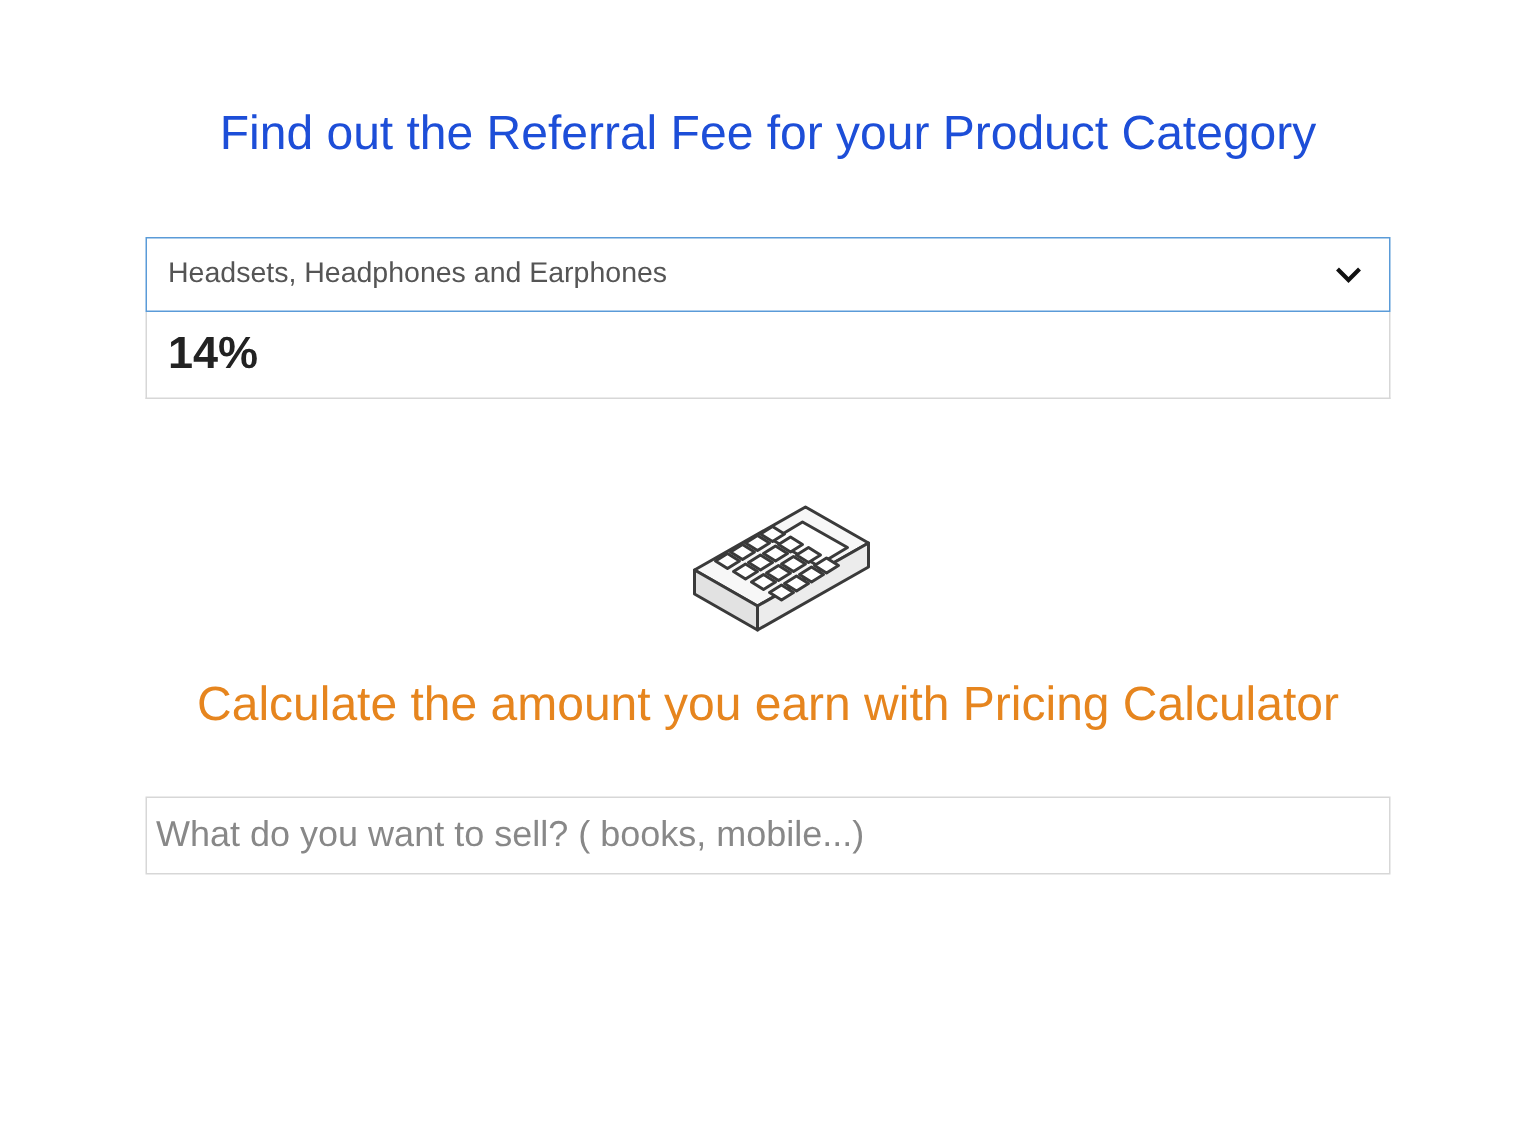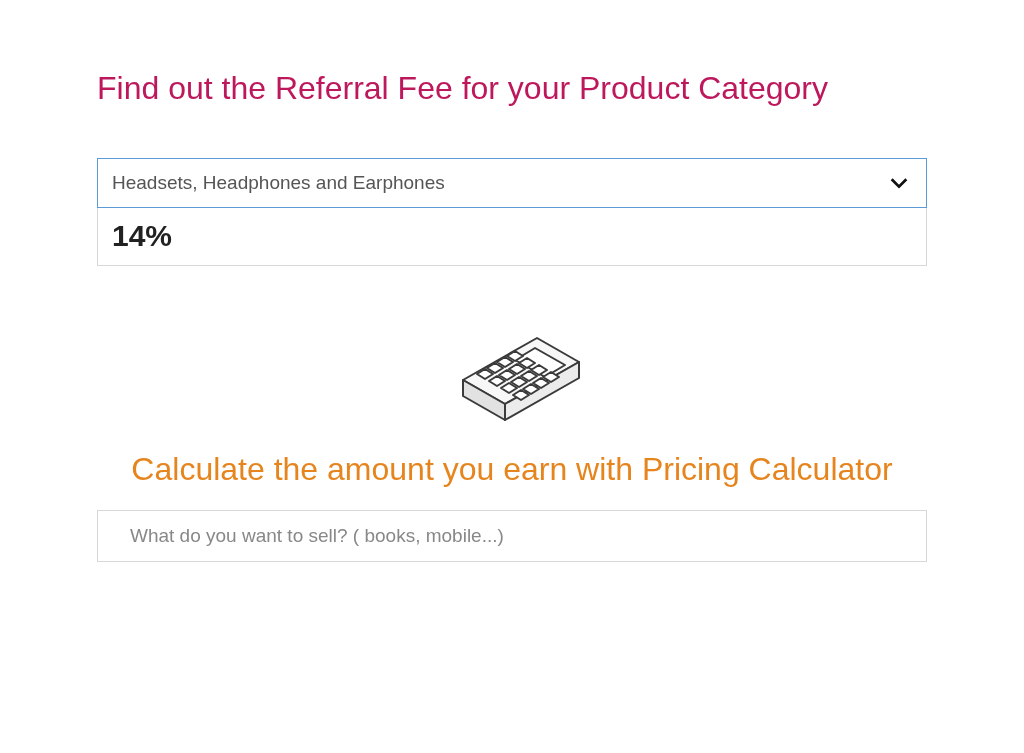--- a/index.html
+++ b/index.html
@@ -20,9 +20,10 @@
       padding-top: 68px;
     }
     .heading {
-      color: #be185d;
+      color: #1d4ed8;
       font-size: 32px;
       font-weight: 400;
+      text-align: center;
       line-height: 1.3;
       margin-bottom: 48px;
     }

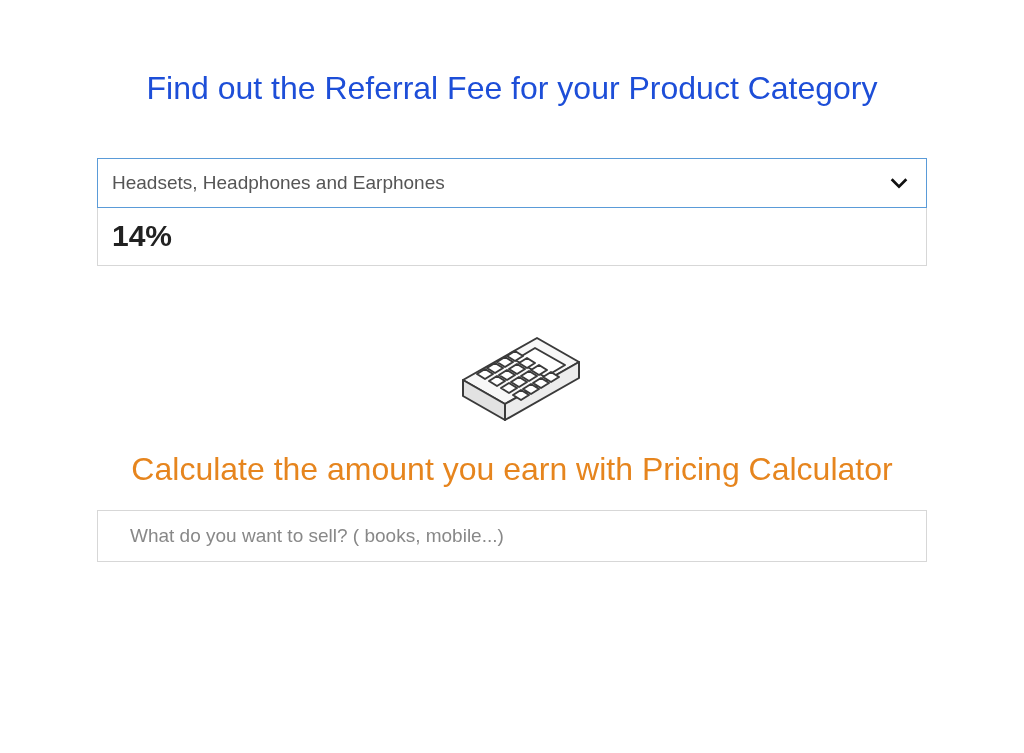--- a/index.html
+++ b/index.html
@@ -83,7 +83,7 @@
       font-weight: 400;
       text-align: center;
       line-height: 1.35;
-      margin-bottom: 19px;
+      margin-bottom: 40px;
     }
     .search-input {
       width: 100%;

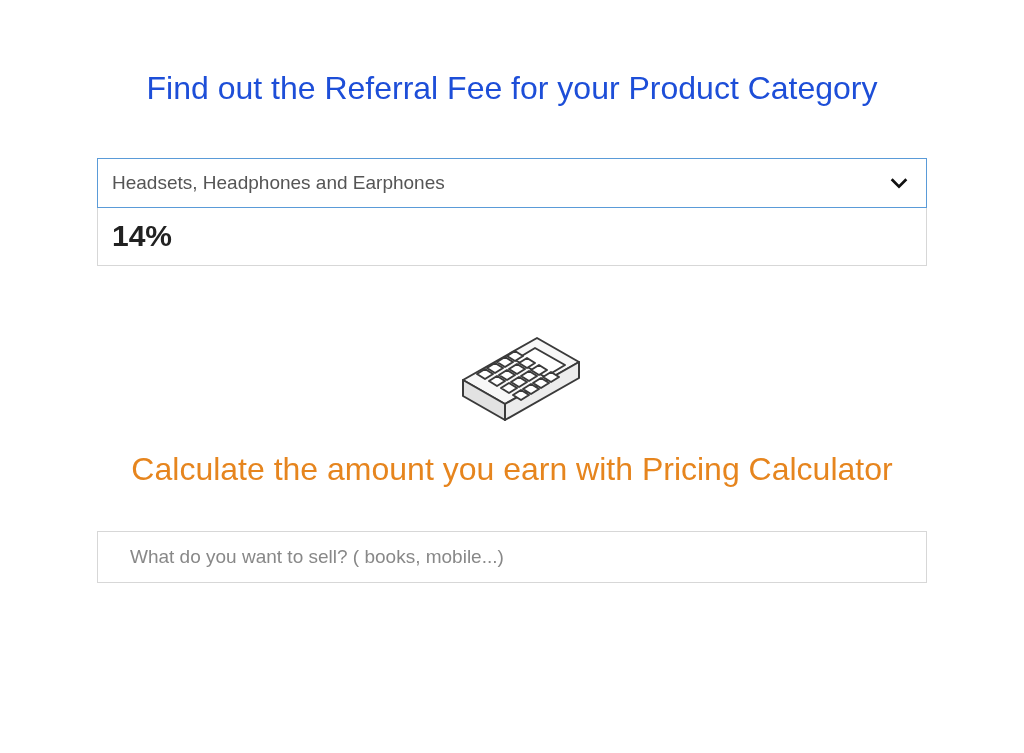--- a/index.html
+++ b/index.html
@@ -90,8 +90,8 @@
       border: 1px solid #d7d7d7;
       background: #ffffff;
       height: 52px;
-      padding: 0 32px;
-      font-size: 19px;
+      padding: 0 6px;
+      font-size: 24px;
       color: #333;
       font-family: inherit;
       outline: none;

